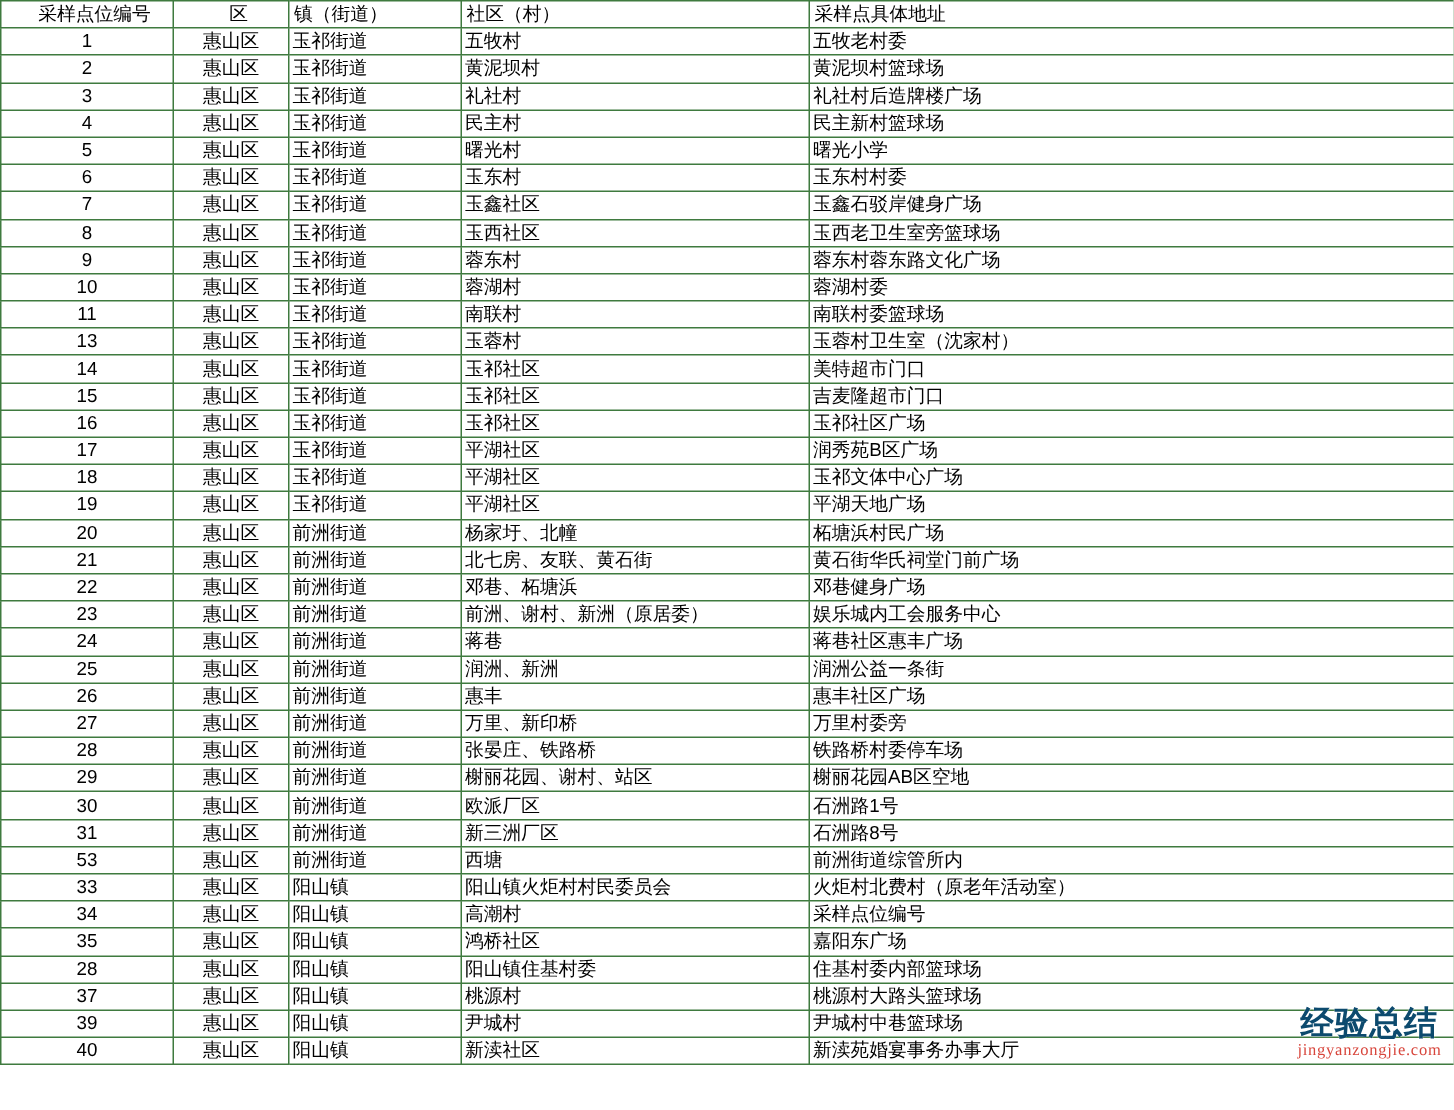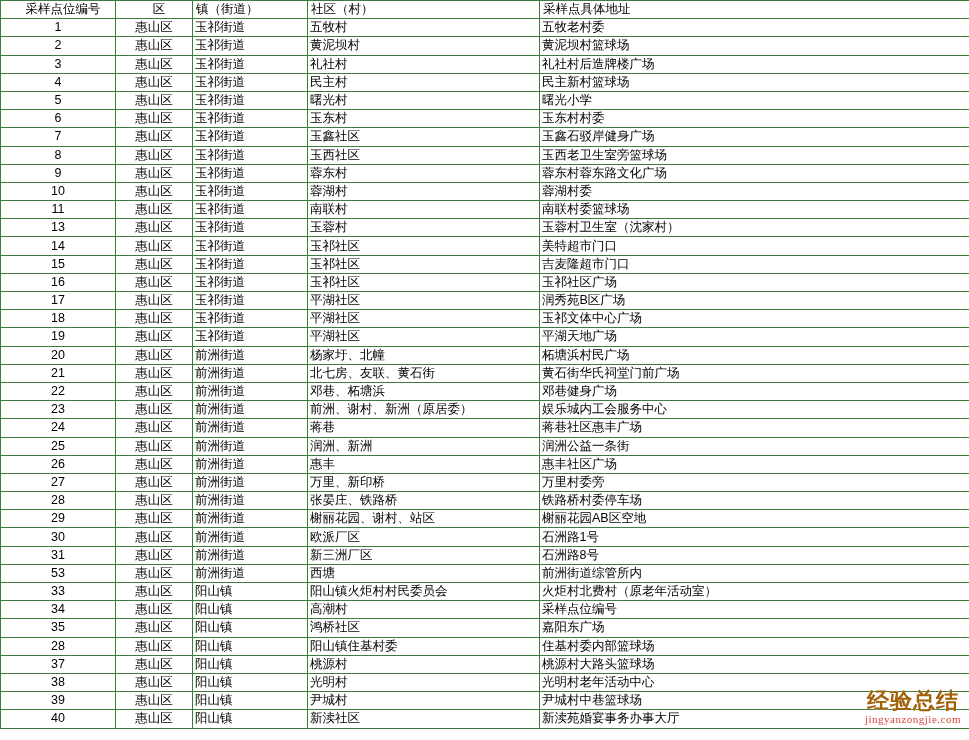--- a/index.html
+++ b/index.html
@@ -356,13 +356,6 @@
           <td class="txt">桃源村大路头篮球场</td>
         </tr>
         <tr>
-          <td class="num">38</td>
-          <td class="num">惠山区</td>
-          <td class="txt">阳山镇</td>
-          <td class="txt">光明村</td>
-          <td class="txt">光明村老年活动中心</td>
-        </tr>
-        <tr>
           <td class="num">39</td>
           <td class="num">惠山区</td>
           <td class="txt">阳山镇</td>

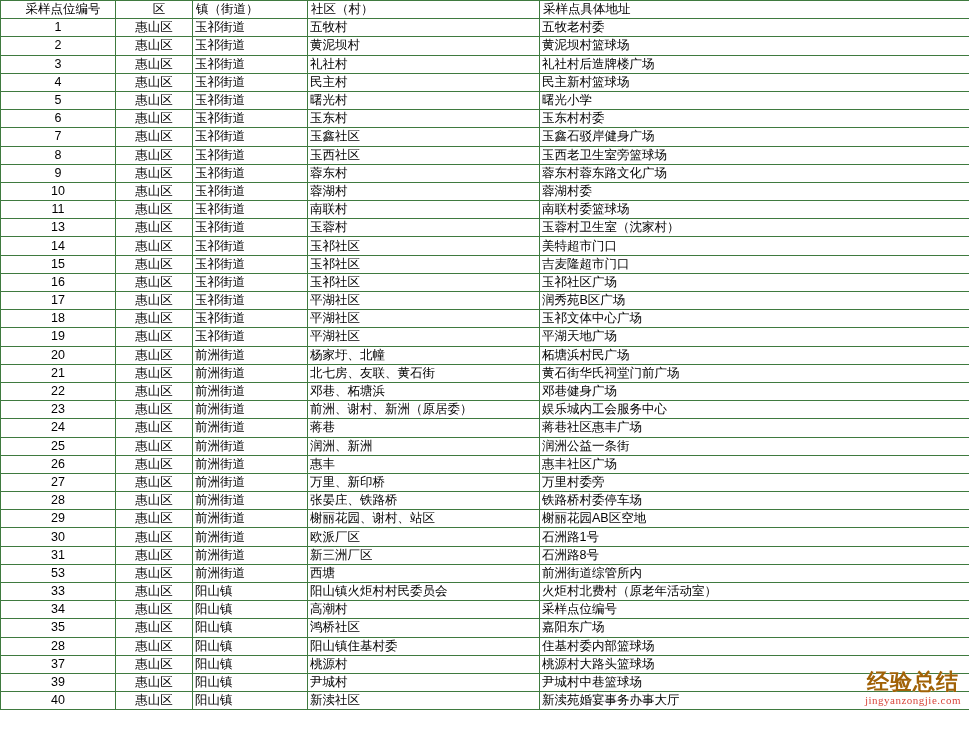--- a/index.html
+++ b/index.html
@@ -68,7 +68,7 @@
   #watermark .wm-main {
     font-size: 22px;
     font-weight: bold;
-    color: #a16207;
+    color: #0c4a6e;
     letter-spacing: 1px;
     line-height: 24px;
     text-shadow: 0 0 1px rgba(255,255,255,0.9);

